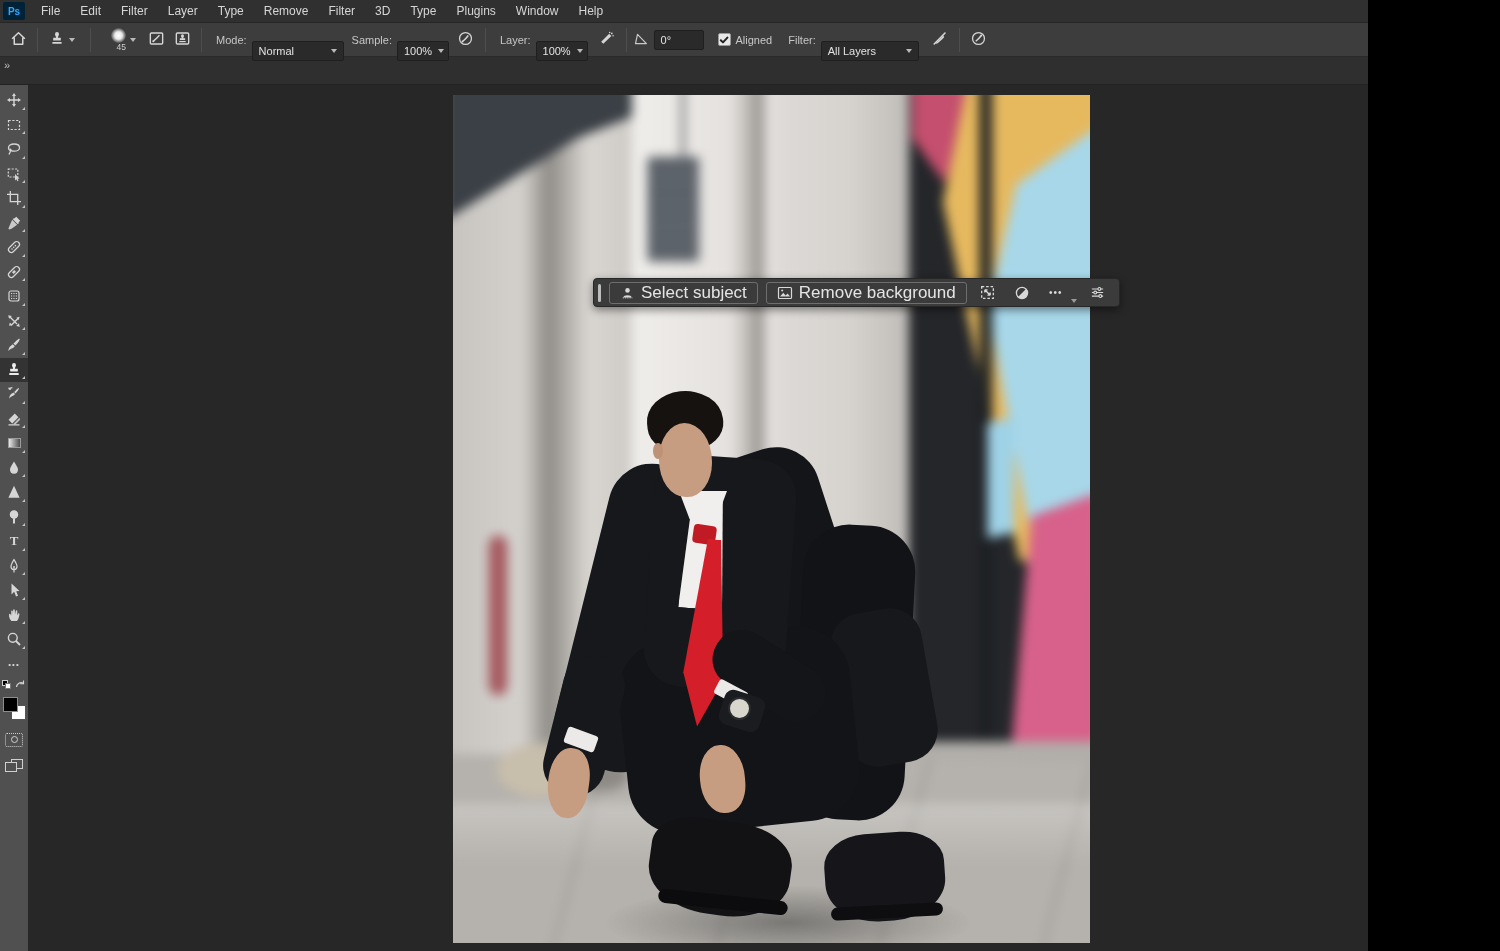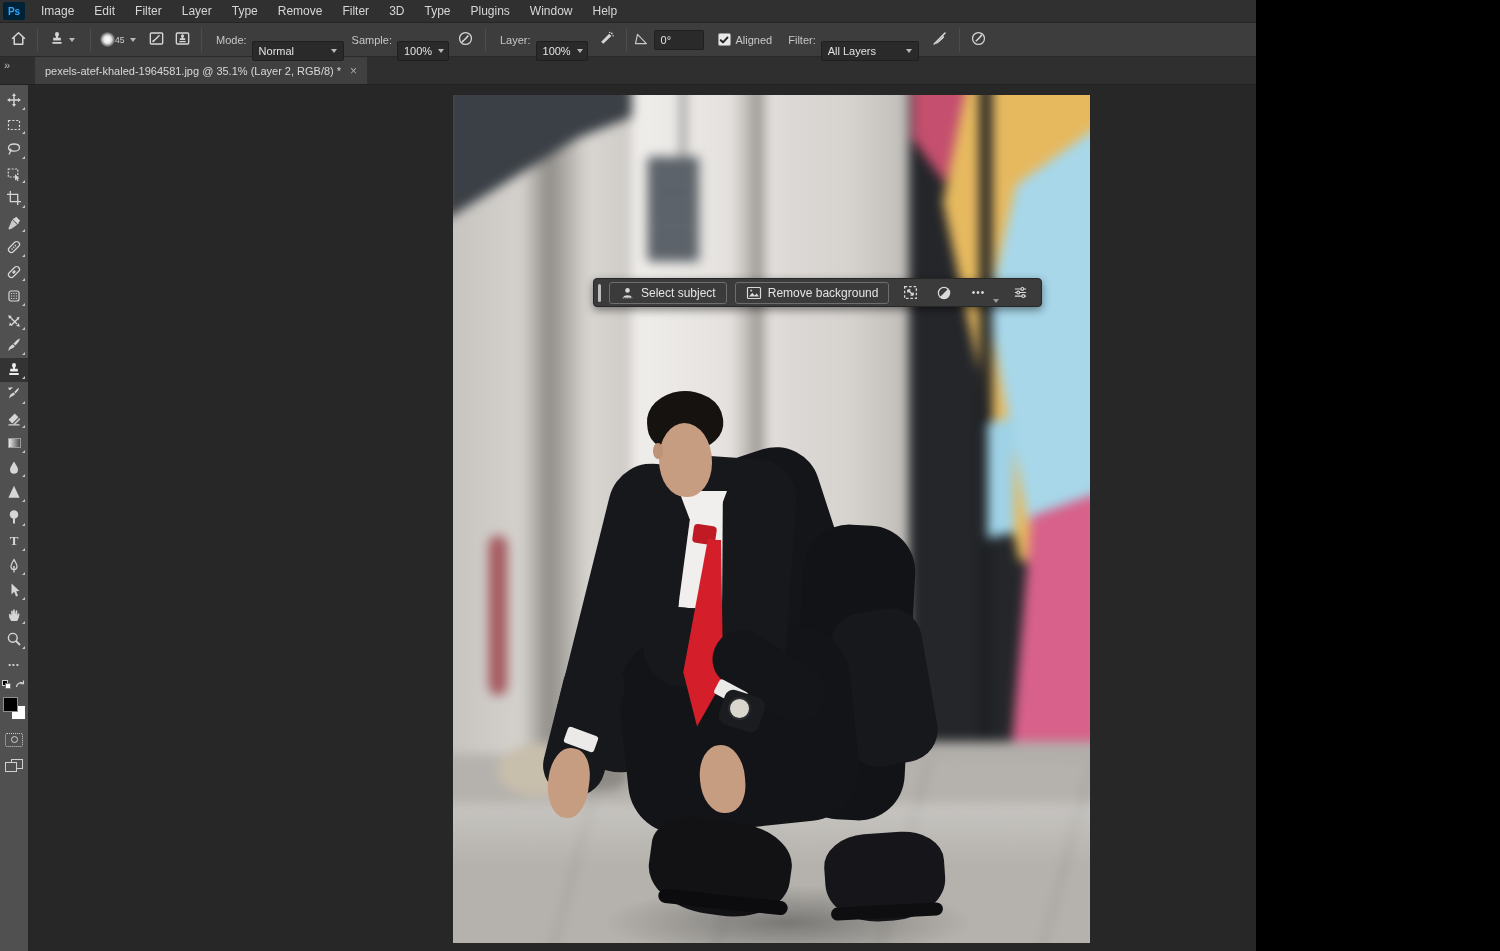--- a/index.html
+++ b/index.html
@@ -10,7 +10,7 @@
   }
   *{margin:0;padding:0;box-sizing:border-box}
   body{background:#000;font-family:"Liberation Sans",sans-serif;}
-  .app{position:relative;width:1256px;height:951px;background:var(--paste);overflow:hidden;font-family:"Liberation Sans",sans-serif;}
+  .app{position:relative;width:1368px;height:951px;background:var(--paste);overflow:hidden;font-family:"Liberation Sans",sans-serif;}
 
   
   .menubar{position:absolute;top:0;left:0;right:0;height:22px;background:var(--menubar);display:flex;align-items:center;z-index:10;}

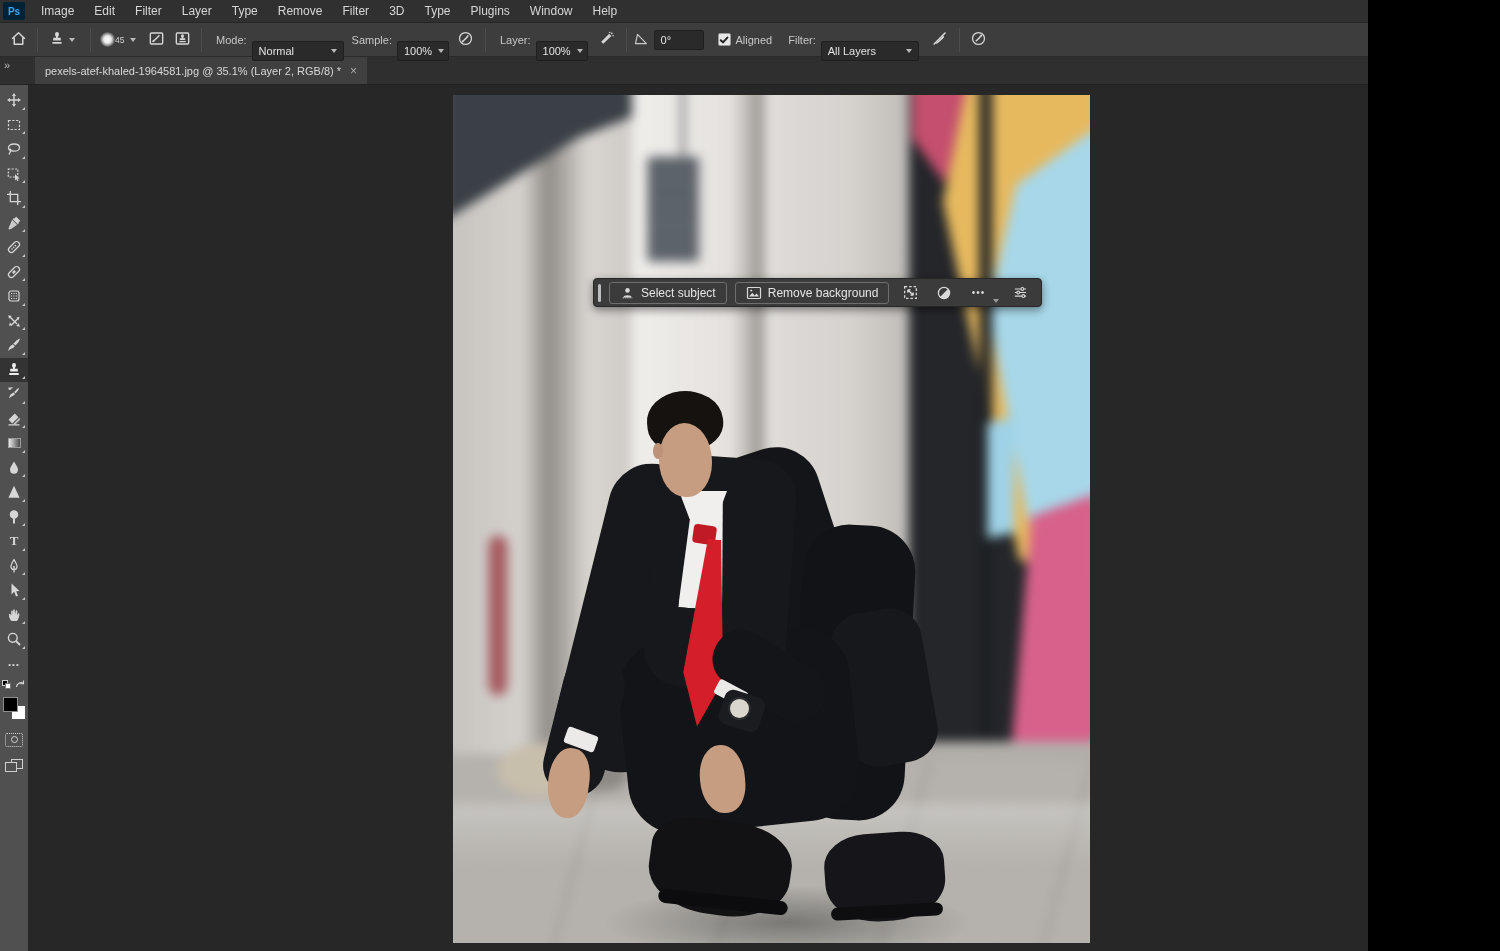--- a/index.html
+++ b/index.html
@@ -78,7 +78,7 @@
 
   <div class="menubar">
     <div class="ps-logo">Ps</div>
-    <div class="menu-item">Image</div>
+    <div class="menu-item">File</div>
     <div class="menu-item">Edit</div>
     <div class="menu-item">Filter</div>
     <div class="menu-item">Layer</div>

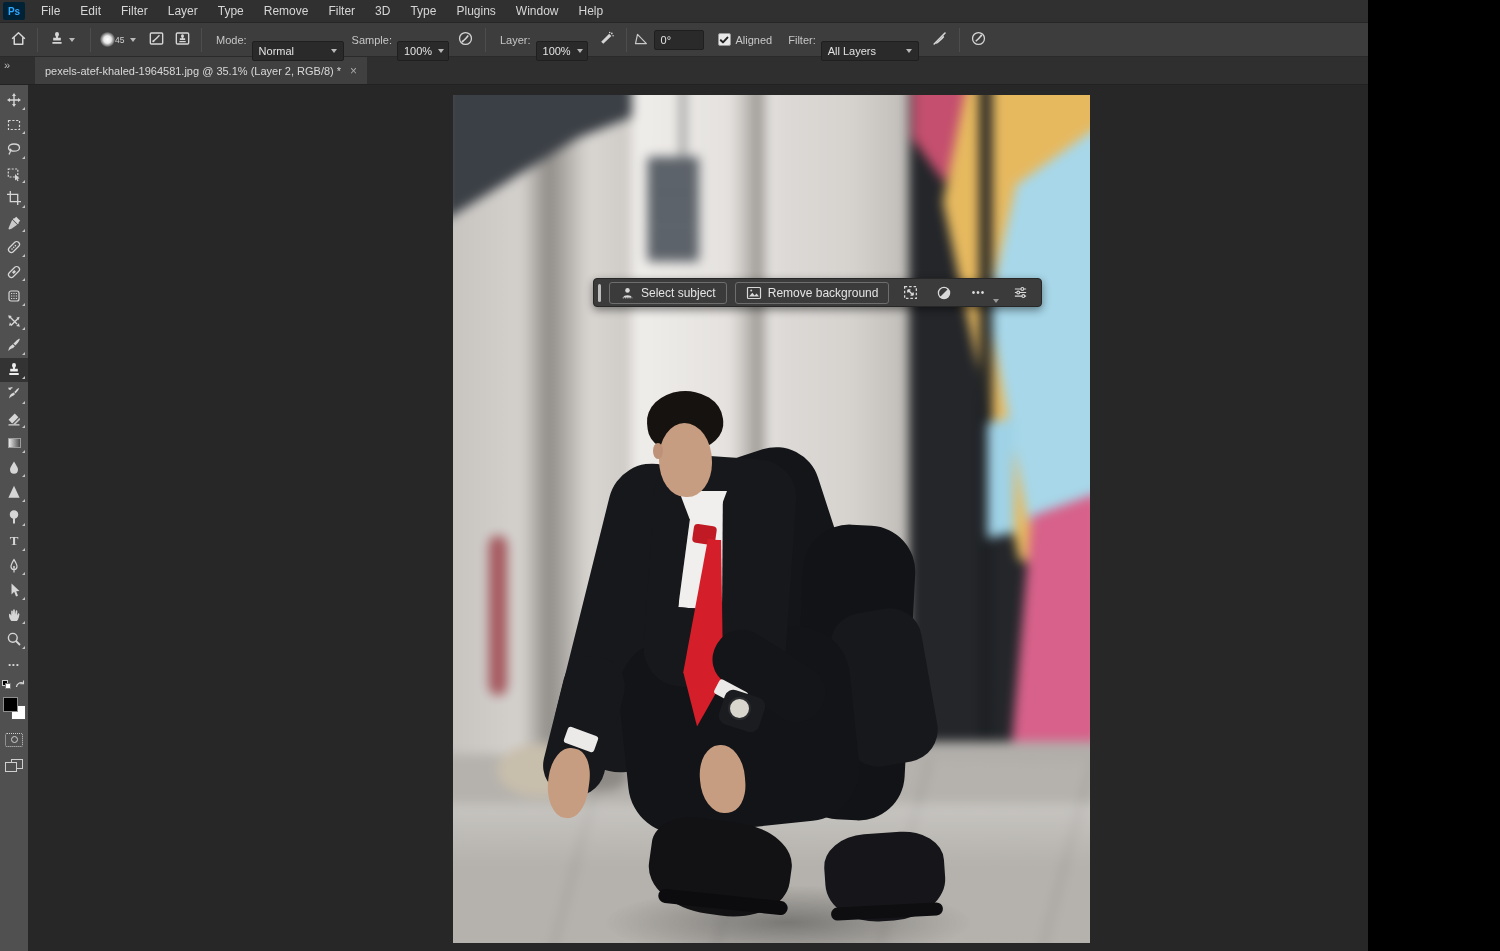--- a/index.html
+++ b/index.html
@@ -26,7 +26,7 @@
   .ob-select{display:flex;align-items:center;justify-content:space-between;margin-top:22px;}
   .chev{width:0;height:0;border-left:3.5px solid transparent;border-right:3.5px solid transparent;border-top:4px solid #b9b9b9;margin-left:6px;}
   .chev-plain{width:0;height:0;border-left:3.5px solid transparent;border-right:3.5px solid transparent;border-top:4px solid #b9b9b9;margin:0 4px;}
-  .brush-preview{display:flex;align-items:center;width:26px;}
+  .brush-preview{display:flex;flex-direction:column;align-items:flex-end;width:26px;}
   .brush-dot{width:15px;height:15px;border-radius:50%;background:radial-gradient(circle,#fff 0%,#e8e8e8 35%,rgba(255,255,255,0) 75%);}
   .brush-num{font-size:8.5px;color:#cfcfcf;line-height:8px;}
   .checkbox{width:13px;height:13px;background:#e8e8e8;border:1px solid #9a9a9a;border-radius:2px;display:flex;align-items:center;justify-content:center;margin-right:5px;}

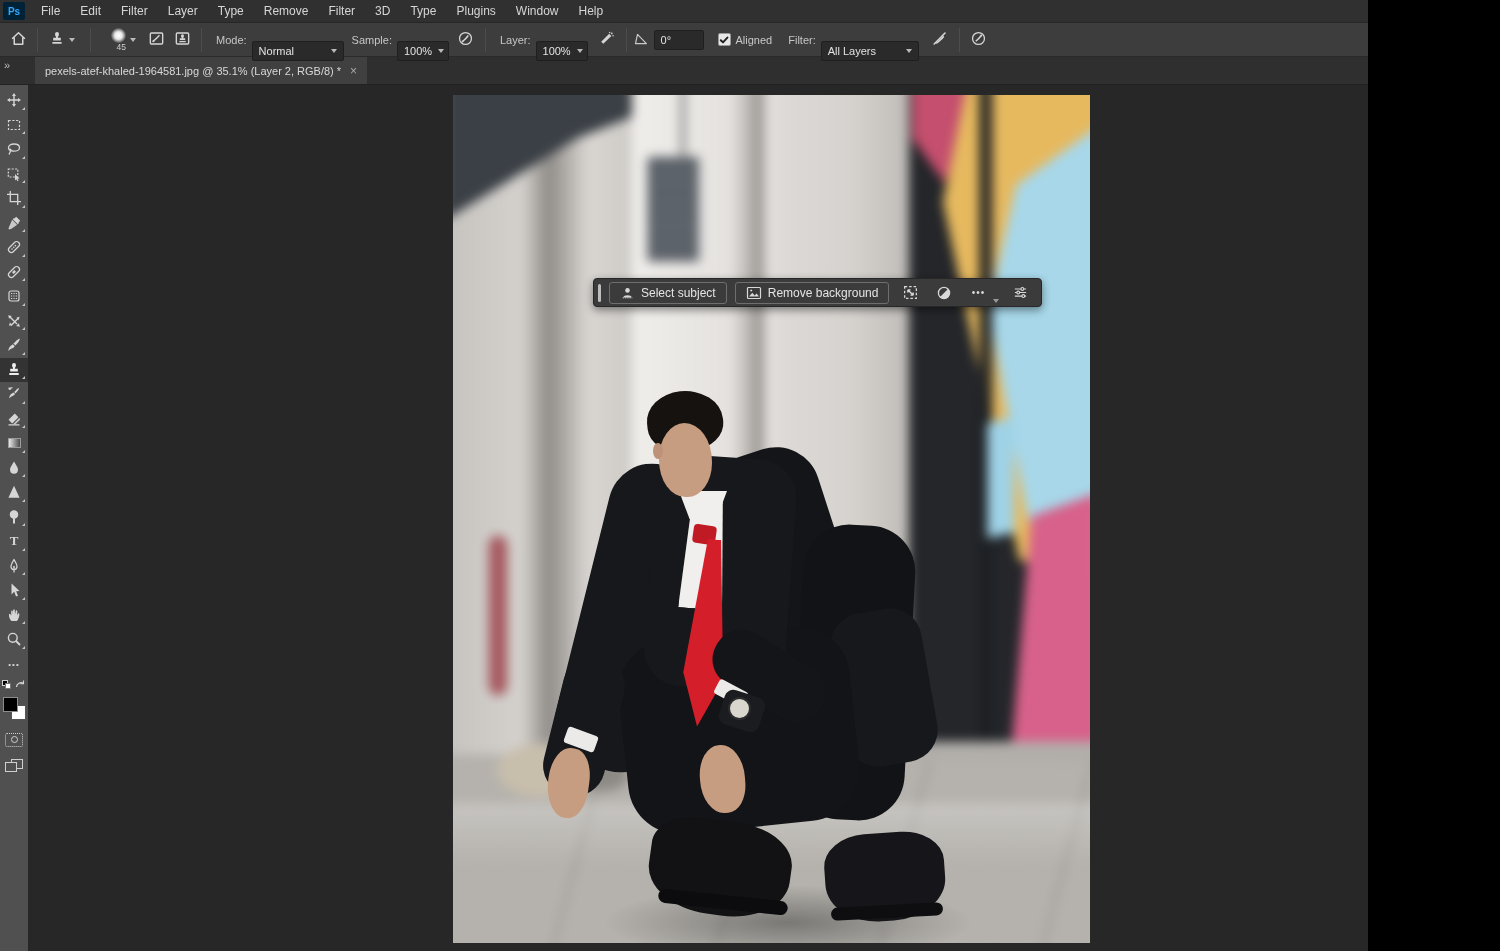--- a/index.html
+++ b/index.html
@@ -198,10 +198,6 @@
 
   <div class="tabstrip">
     <div class="collapse">»</div>
-    <div class="tab">
-      <span>pexels-atef-khaled-1964581.jpg @ 35.1% (Layer 2, RGB/8) *</span>
-      <span class="tab-close">×</span>
-    </div>
   </div>
 
   <div class="toolbar">

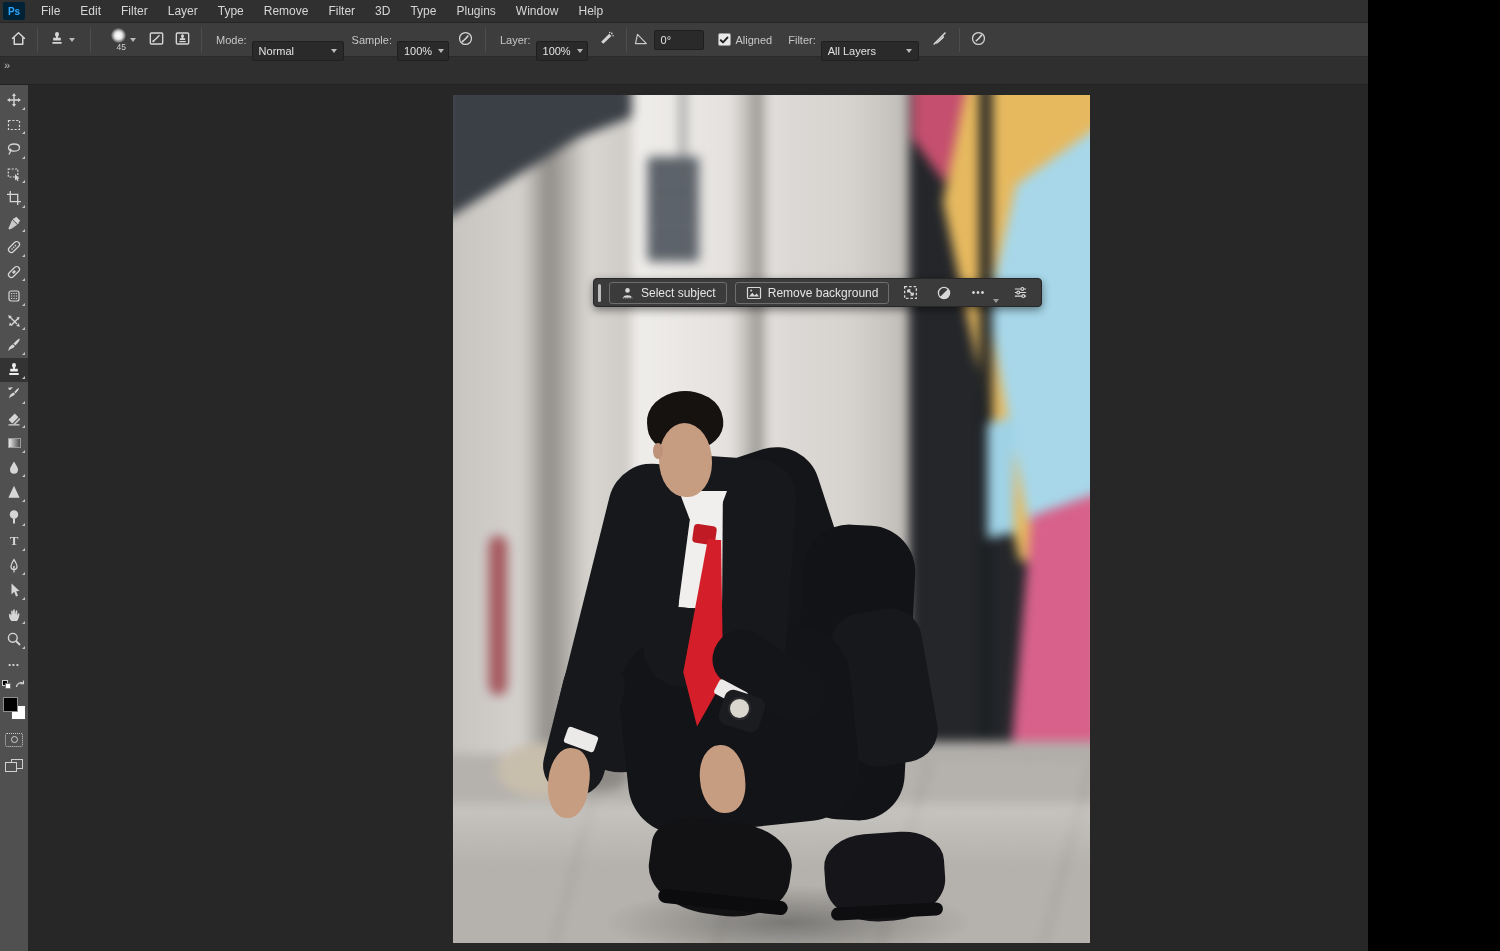--- a/index.html
+++ b/index.html
@@ -66,7 +66,7 @@
   
   .taskbar{position:absolute;left:593px;top:278px;height:29px;background:#3b3b3b;border:1px solid #272727;border-radius:4px;box-shadow:0 3px 8px rgba(0,0,0,.45);display:flex;align-items:center;padding:0 8px 0 4px;gap:8px;z-index:20;}
   .grip{width:3px;height:18px;background:#bdbdbd;border-radius:2px;}
-  .tk-btn{display:flex;align-items:center;gap:6px;height:22px;padding:0 10px;border:1px solid #6e6e6e;border-radius:3px;color:#e4e4e4;font-size:12px;background:transparent;}
+  .tk-btn{display:flex;align-items:center;gap:6px;height:22px;padding:0 10px;border:1px solid #6e6e6e;border-radius:3px;color:#e4e4e4;font-size:17px;background:transparent;}
   .tk-icon{width:26px;height:22px;display:flex;align-items:center;justify-content:center;border-radius:3px;}
   .tk-more{color:#dcdcdc;font-size:10px;letter-spacing:1px;}
   .tk-caret{width:0;height:0;border-left:3px solid transparent;border-right:3px solid transparent;border-top:4px solid #9a9a9a;align-self:flex-end;margin:0 0 3px -6px;}

